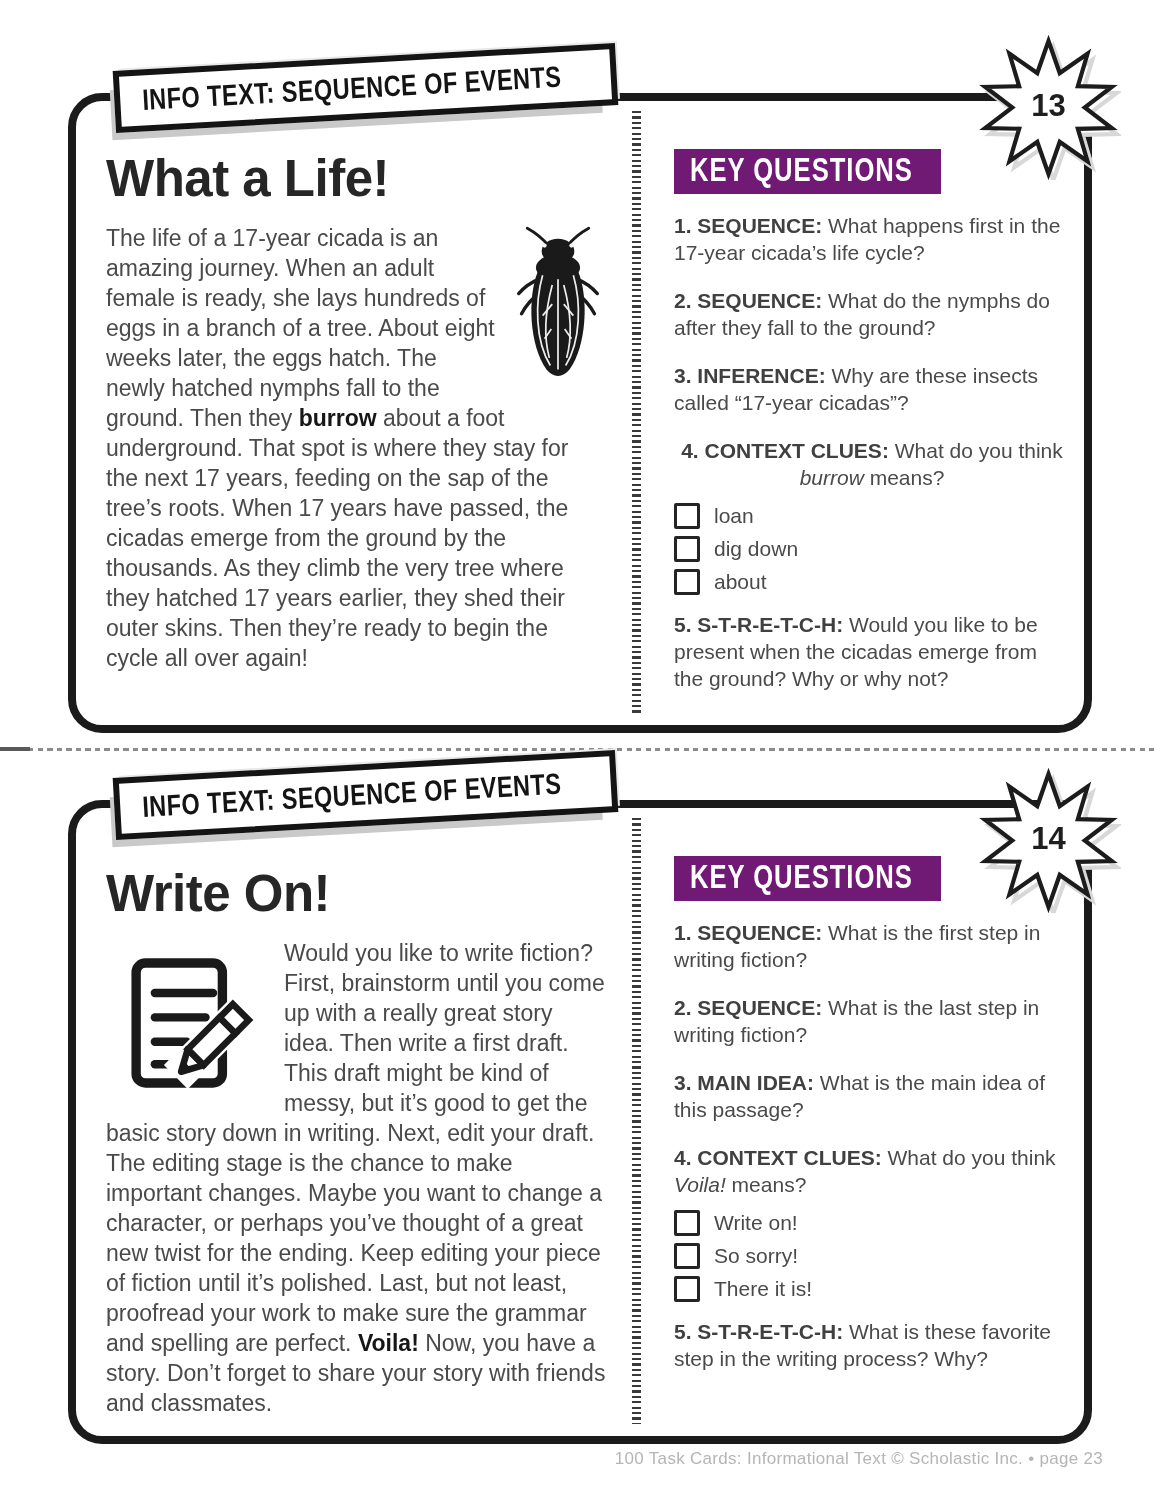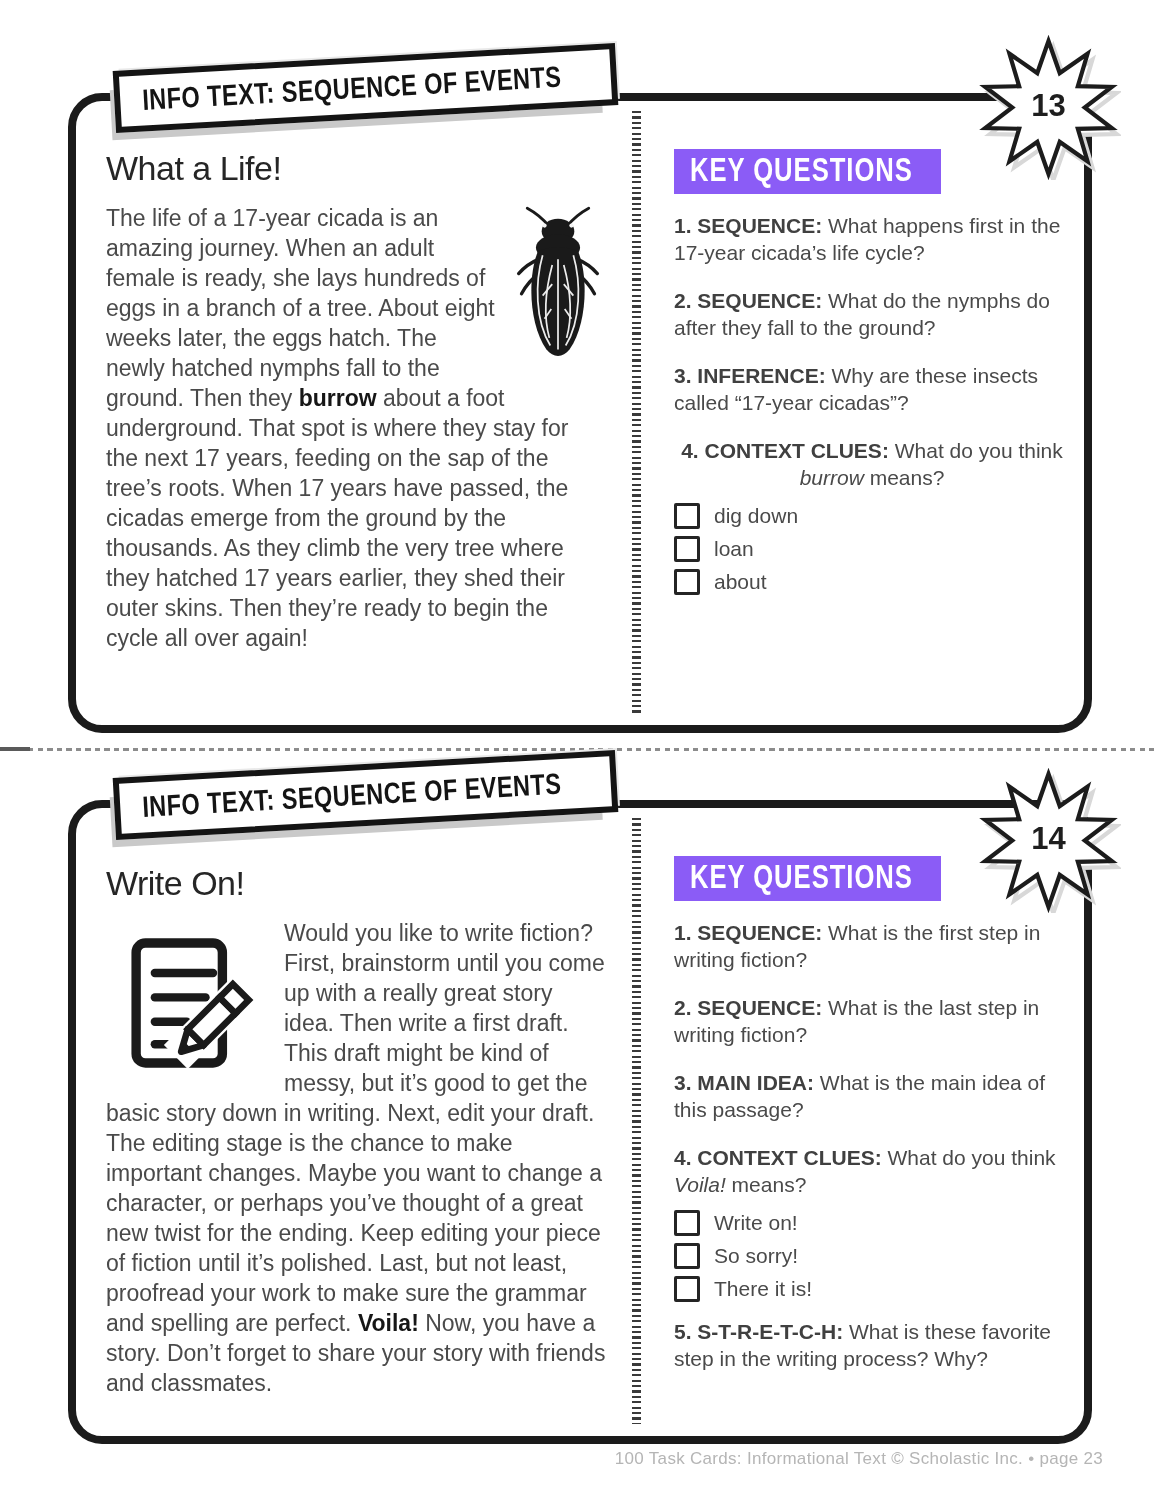--- a/index.html
+++ b/index.html
@@ -42,7 +42,7 @@
   .card-13 .left-col{top:48px;}
   .card-14 .left-col{top:56px;}
   .card-title{
-    margin:0 0 15px;font-size:34px;font-weight:400;color:#262626;letter-spacing:-.5px;
+    margin:0 0 15px;font-size:51px;font-weight:700;color:#262626;letter-spacing:-.5px;
   }
   .passage{font-size:23px;line-height:30px;color:#4a4a4a;}
   .passage b{color:#161616;}

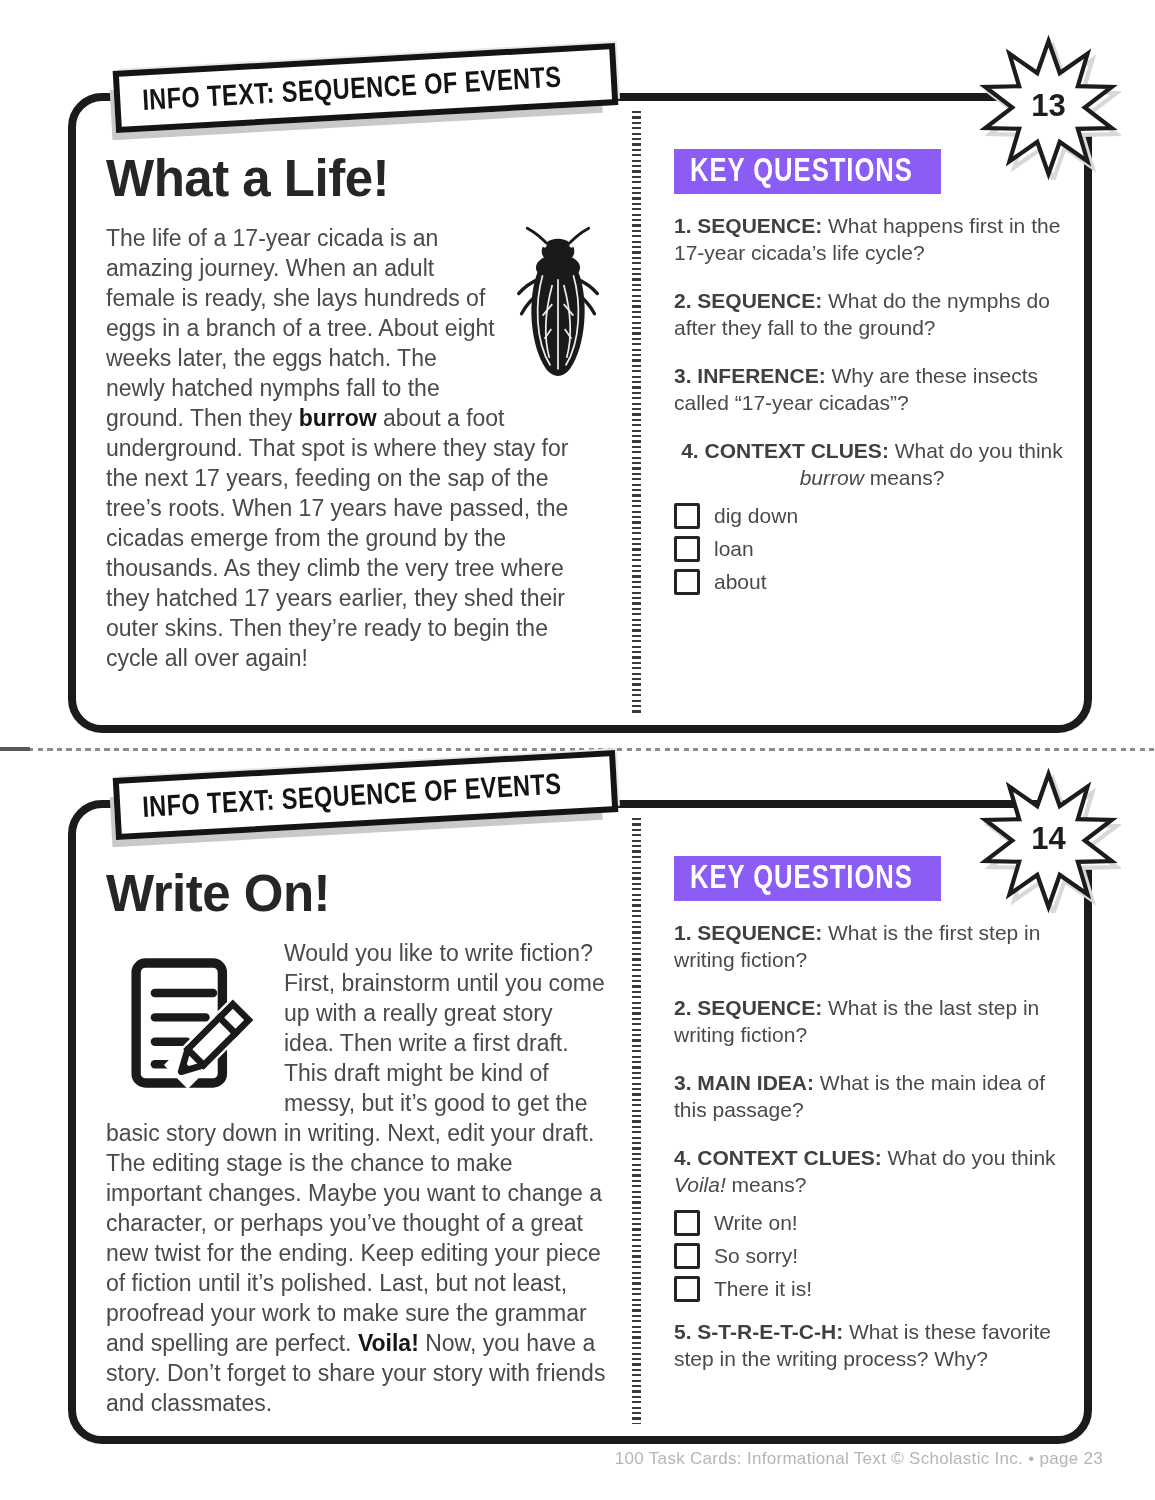--- a/index.html
+++ b/index.html
@@ -57,7 +57,7 @@
 
   .right-col{position:absolute;left:598px;top:48px;width:396px;}
   .kq-box{
-    display:inline-block;background:#8b5cf6;color:#fff;
+    display:inline-block;background:#701a75;color:#fff;
     padding:6px 16px 8px;margin:0 0 18px;
   }
   .kq-text{

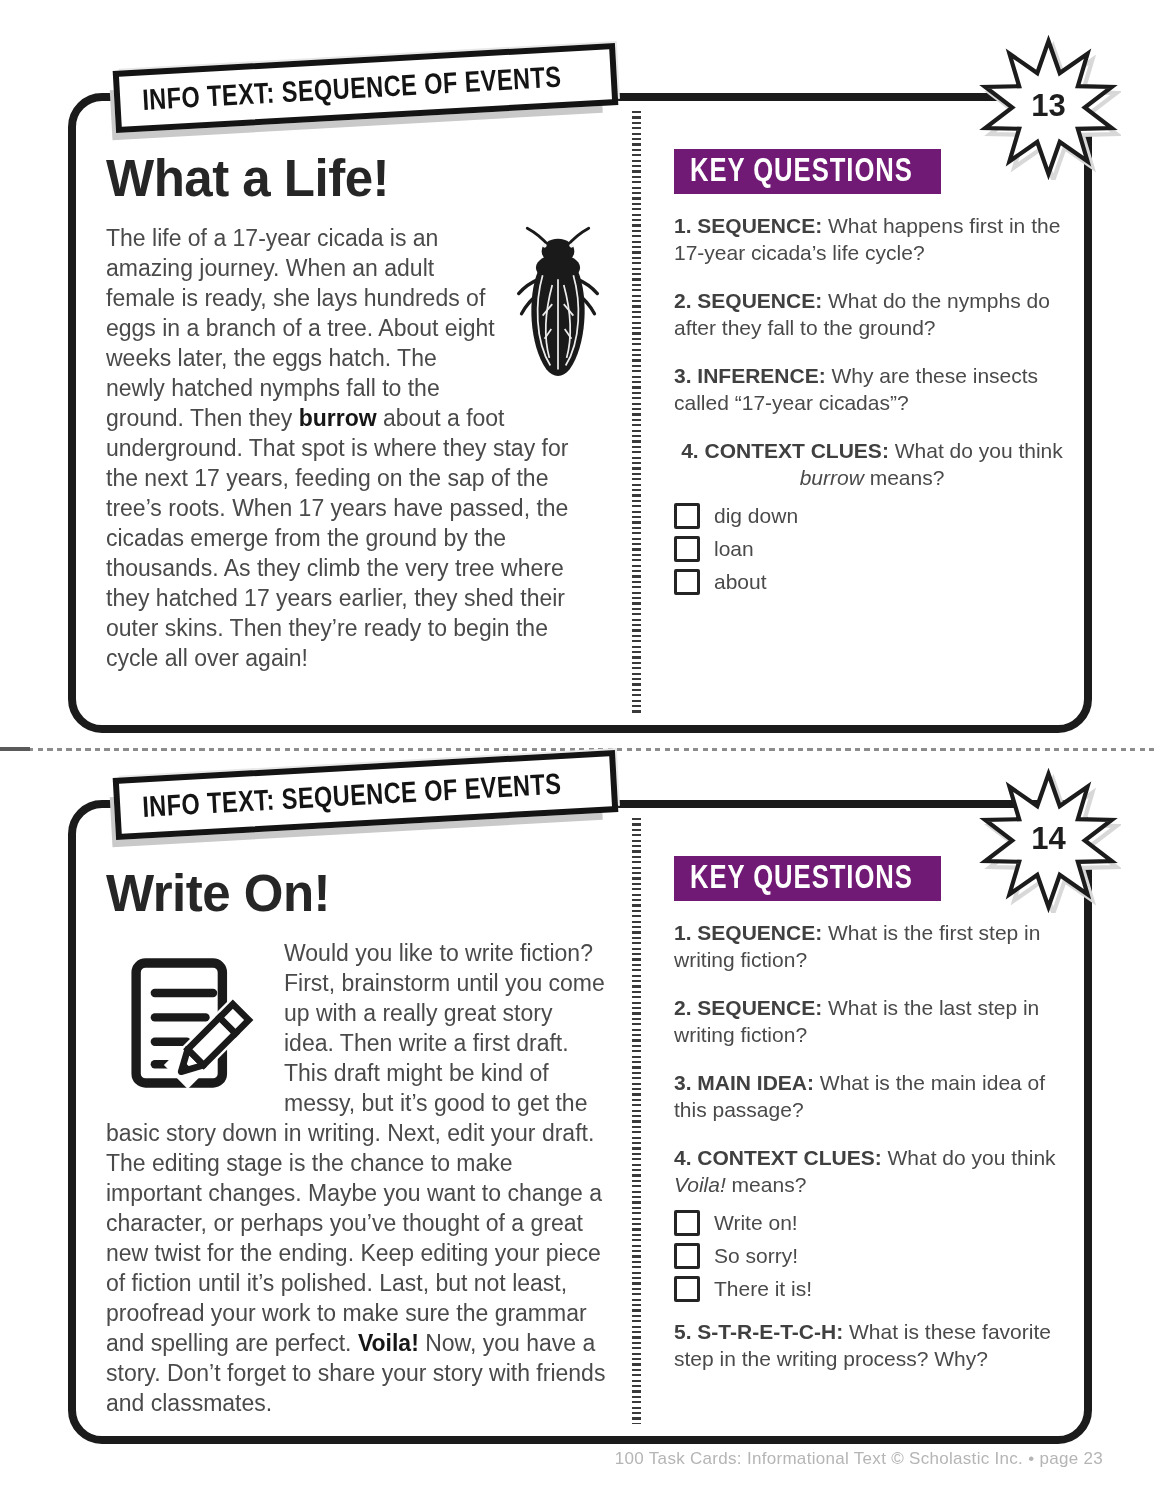--- a/index.html
+++ b/index.html
@@ -156,11 +156,11 @@
     <div class="choices">
       <div class="choice-row">
         <span class="checkbox"></span>
+        <span class="choice-label">loan</span>
+      </div>
+      <div class="choice-row">
+        <span class="checkbox"></span>
         <span class="choice-label">dig down</span>
-      </div>
-      <div class="choice-row">
-        <span class="checkbox"></span>
-        <span class="choice-label">loan</span>
       </div>
       <div class="choice-row">
         <span class="checkbox"></span>

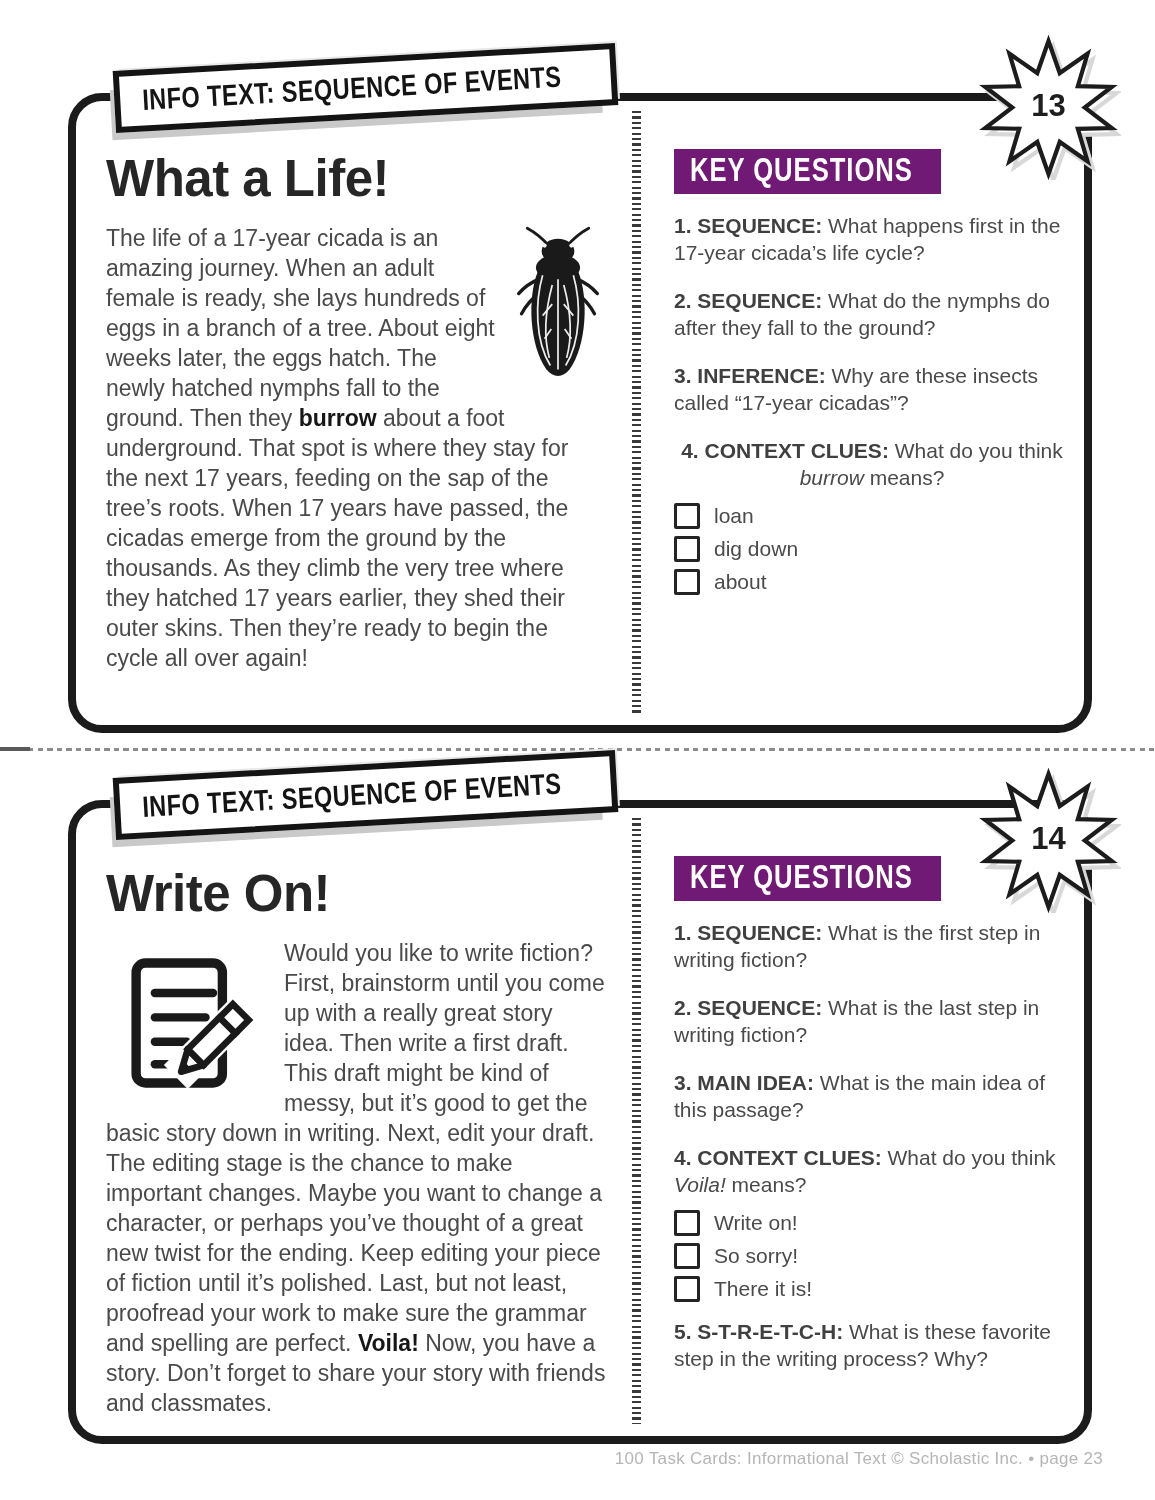--- a/index.html
+++ b/index.html
@@ -168,6 +168,7 @@
       </div>
     </div>
 
+    <p class="question"><b class="q-label">5. S-T-R-E-T-C-H:</b><span> Would you like to be present when the cicadas emerge from the ground? Why or why not?</span><em></em><span></span></p>
   </div>
 </div>
 

